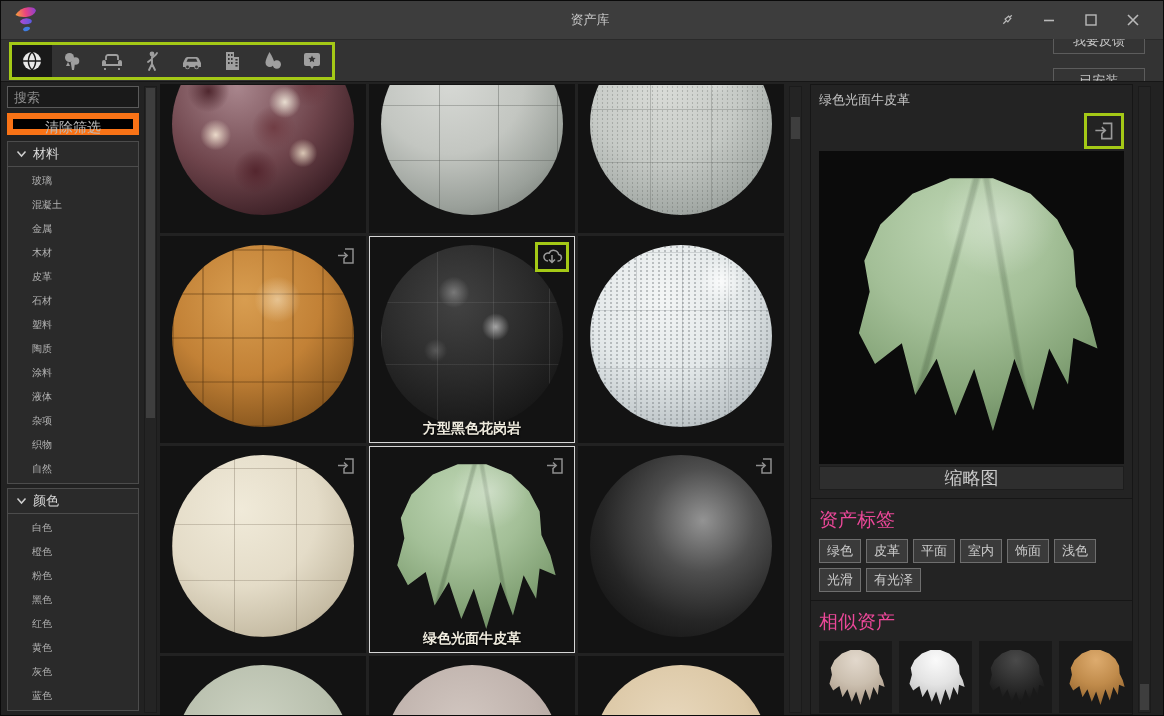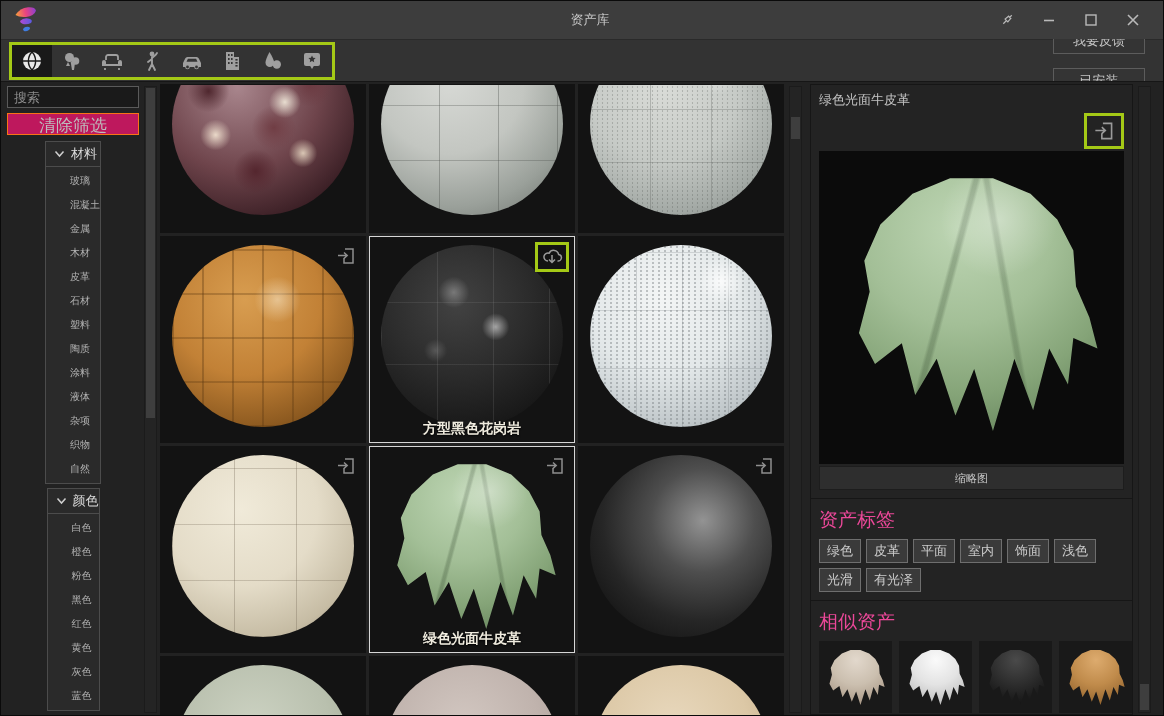--- a/index.html
+++ b/index.html
@@ -27,7 +27,7 @@
   .main { flex:1; display:flex; background:#222; border-top:1px solid #161616; overflow:hidden; }
 
   
-  .sidebar { width:132px; margin-left:6px; margin-top:4px; display:flex; flex-direction:column; overflow:hidden;align-items:center; }
+  .sidebar { width:132px; margin-left:6px; margin-top:4px; display:flex; flex-direction:column; overflow:hidden; }
   .search-input { width:100%; height:22px; background:#1a1a1a; border:1px solid #5a5a5a; color:#bbb; font-size:13px; padding:0 6px; margin-bottom:5px; font-family:inherit; }
   .search-input::placeholder { color:#8f8f8f; }
   .clear-btn { width:100%; height:22px; background:#be185d; border:1px solid #f97316; color:#bdbdbd; font-size:17px; cursor:pointer; margin-bottom:6px; font-family:inherit; }

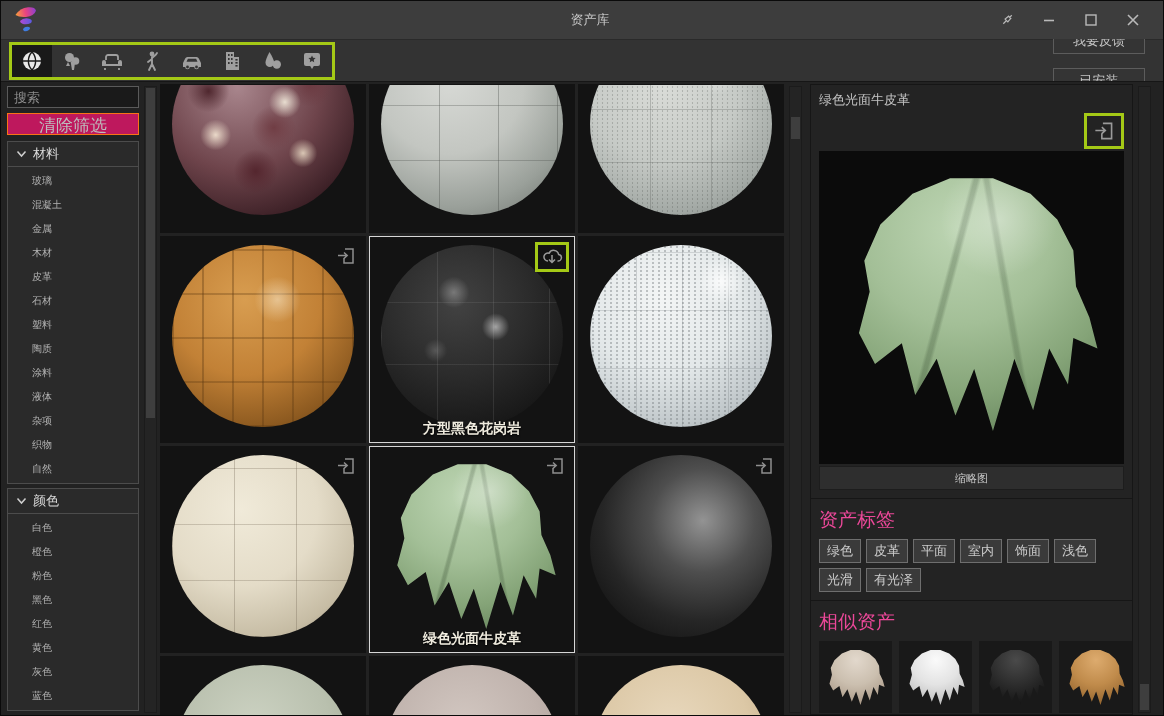--- a/index.html
+++ b/index.html
@@ -30,7 +30,7 @@
   .sidebar { width:132px; margin-left:6px; margin-top:4px; display:flex; flex-direction:column; overflow:hidden; }
   .search-input { width:100%; height:22px; background:#1a1a1a; border:1px solid #5a5a5a; color:#bbb; font-size:13px; padding:0 6px; margin-bottom:5px; font-family:inherit; }
   .search-input::placeholder { color:#8f8f8f; }
-  .clear-btn { width:100%; height:22px; background:#be185d; border:1px solid #f97316; color:#bdbdbd; font-size:17px; cursor:pointer; margin-bottom:6px; font-family:inherit; }
+  .clear-btn { width:100%; height:22px; background:#000000; border:6px solid #f97316; color:#bdbdbd; font-size:14px; cursor:pointer; margin-bottom:6px; font-family:inherit; }
   .side-group { border:1px solid #4c4c4c; background:#2a2a2a; margin-bottom:4px; }
   .side-header { height:25px; display:flex; align-items:center; gap:6px; padding-left:8px; color:#dadada; font-size:13px; border-bottom:1px solid #4c4c4c; cursor:pointer; }
   .side-header svg { stroke:#cfcfcf; }

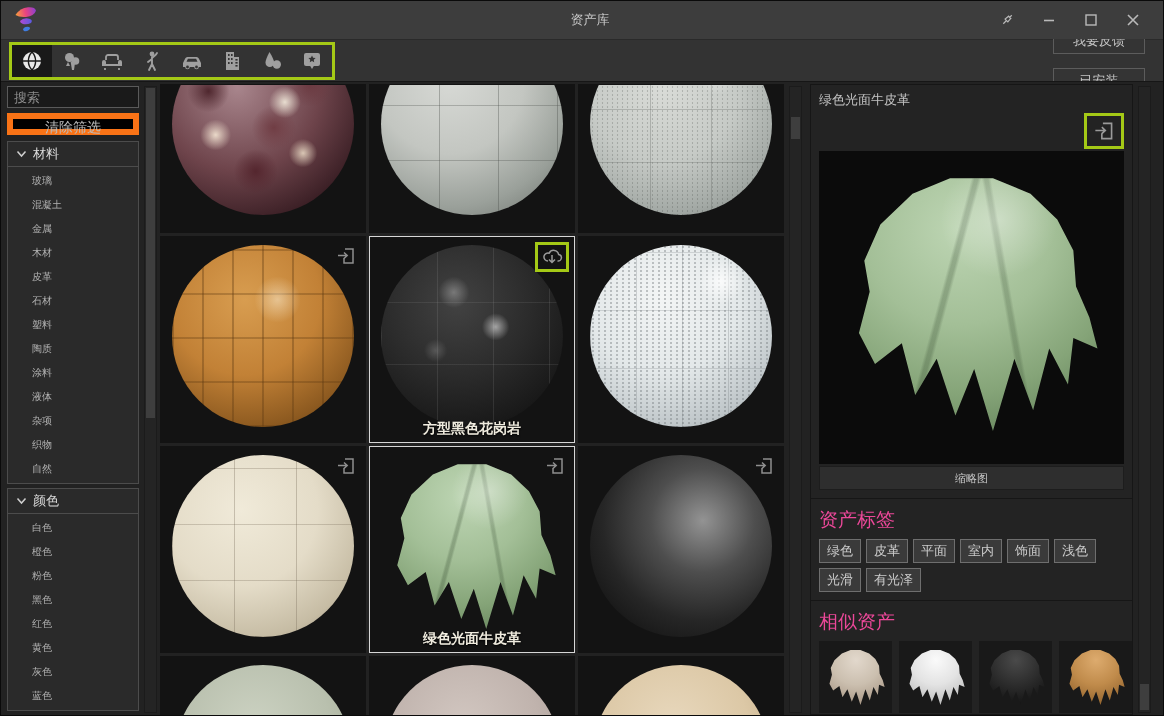--- a/index.html
+++ b/index.html
@@ -124,7 +124,7 @@
   .detail-head { display:flex; flex-direction:column; }
   .preview { margin-top:2px; height:313px; background:#0b0b0b; position:relative; overflow:hidden; }
   .preview-cloth { position:absolute; width:268px; height:258px; left:50%; top:22px; transform:translateX(-50%); }
-  .thumb-caption { height:24px; background:#2e2e2e; color:#c9c9c9; font-size:11px; display:flex; align-items:center; justify-content:center; margin-top:2px; border:1px solid #1d1d1d; }
+  .thumb-caption { height:24px; background:#2e2e2e; color:#c9c9c9; font-size:18px; display:flex; align-items:center; justify-content:center; margin-top:2px; border:1px solid #1d1d1d; }
   .section-div { border-top:1px solid #161616; margin:8px -8px 0; }
   .panel-heading { color:#ec4899; font-size:19px; margin:8px 0 6px; }
   .tags-row { display:flex; flex-wrap:wrap; gap:5px; }

